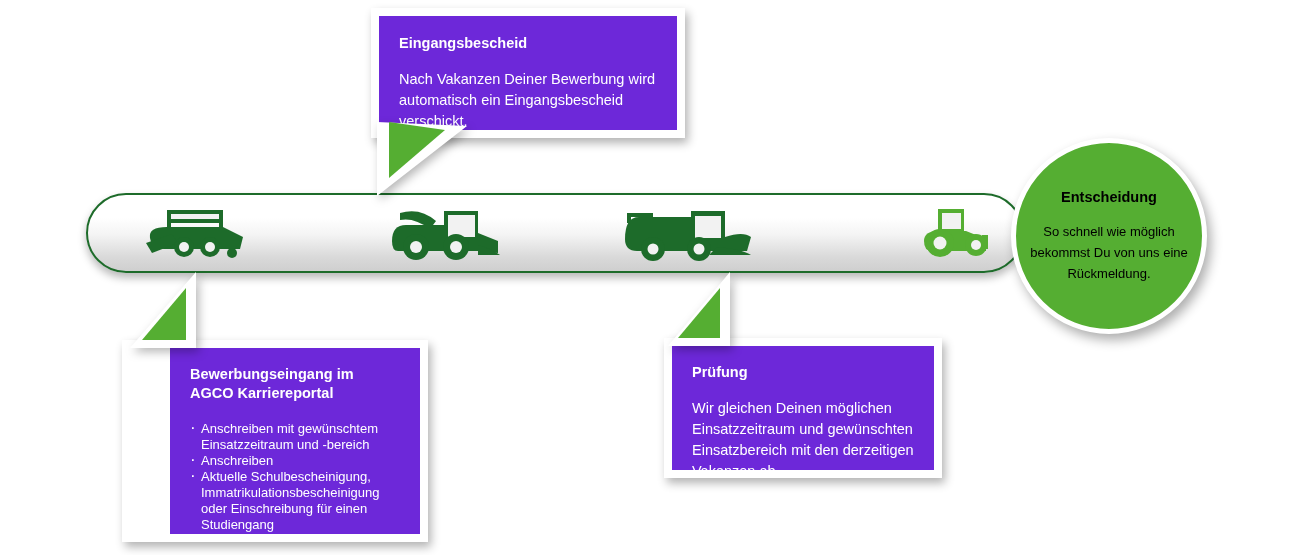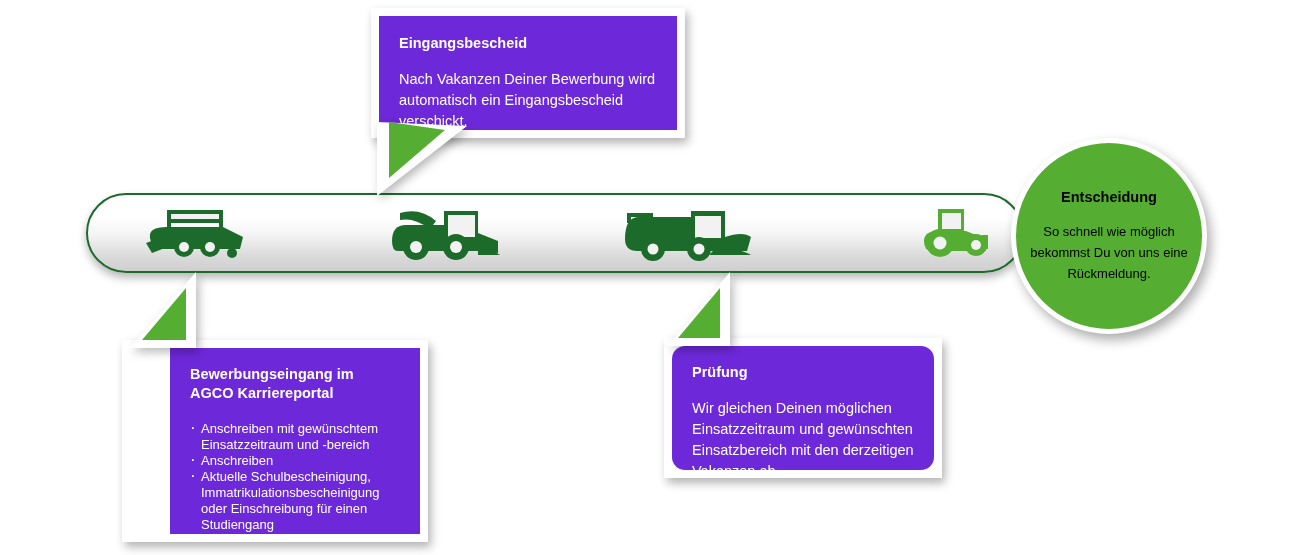--- a/index.html
+++ b/index.html
@@ -55,7 +55,7 @@
 
   
   #callout-pruefung{left:664px;top:338px;width:278px;height:140px;}
-  #callout-pruefung .inner{position:absolute;left:8px;top:8px;right:8px;bottom:8px;padding:17px 18px 10px 20px;border-radius:13px;}
+  #callout-pruefung .inner{position:absolute;left:8px;top:8px;right:8px;bottom:8px;padding:17px 18px 10px 20px;}
 
   
   #decision-circle{

